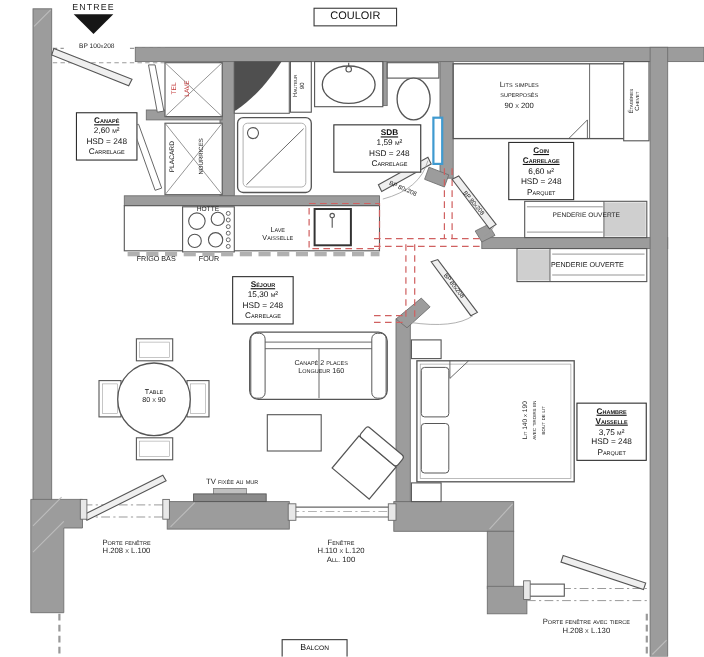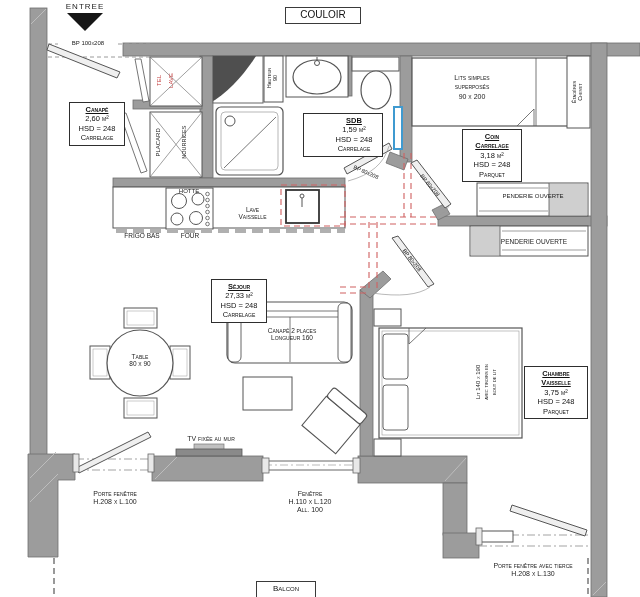--- a/index.html
+++ b/index.html
@@ -306,7 +306,7 @@
 <div class="roombox" style="left:462px;top:129px;width:54px;">
   <div class="rname">Coin</div>
   <div class="rname">Carrelage</div>
-  <div>3,18 m²</div>
+  <div>6,60 m²</div>
   <div>HSD = 248</div>
   <div>Parquet</div>
 </div>

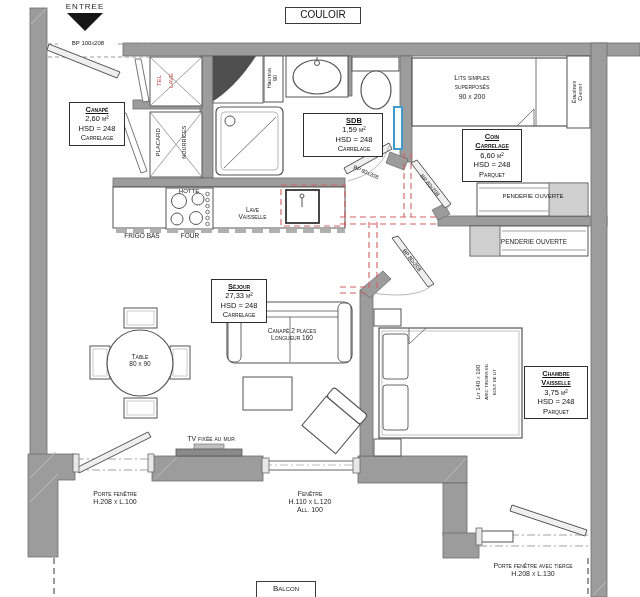--- a/index.html
+++ b/index.html
@@ -326,7 +326,7 @@
 <div class="lbl s65" style="left:117px;top:232px;width:50px;">FRIGO BAS</div>
 <div class="lbl s65" style="left:172px;top:232px;width:36px;">FOUR</div>
 
-<div class="roombox" style="left:211px;top:251px;width:50px;margin-top:28px;">
+<div class="roombox" style="left:211px;top:251px;width:50px;">
   <div class="rname">Séjour</div>
   <div>27,33 m²</div>
   <div>HSD = 248</div>

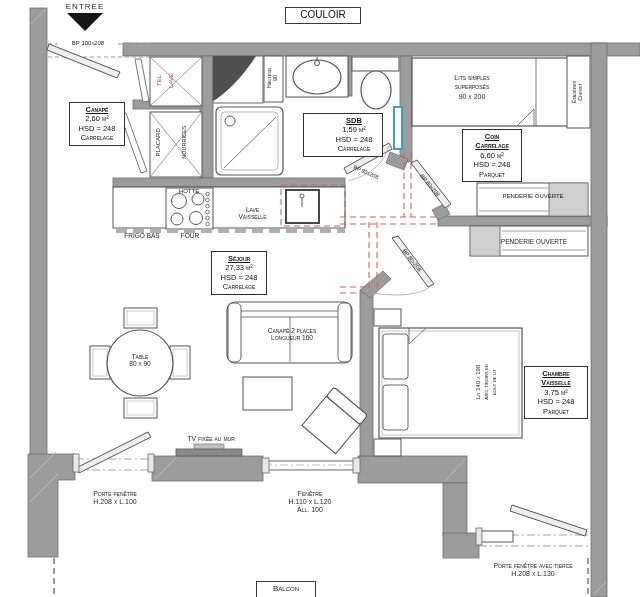--- a/index.html
+++ b/index.html
@@ -328,7 +328,7 @@
 
 <div class="roombox" style="left:211px;top:251px;width:50px;">
   <div class="rname">Séjour</div>
-  <div>27,33 m²</div>
+  <div>15,30 m²</div>
   <div>HSD = 248</div>
   <div>Carrelage</div>
 </div>

